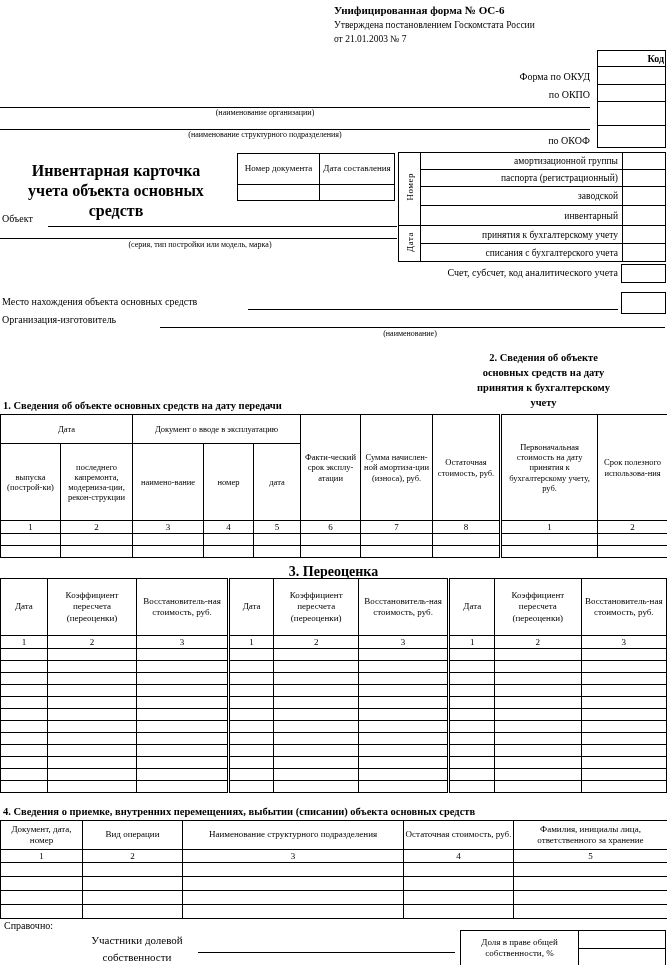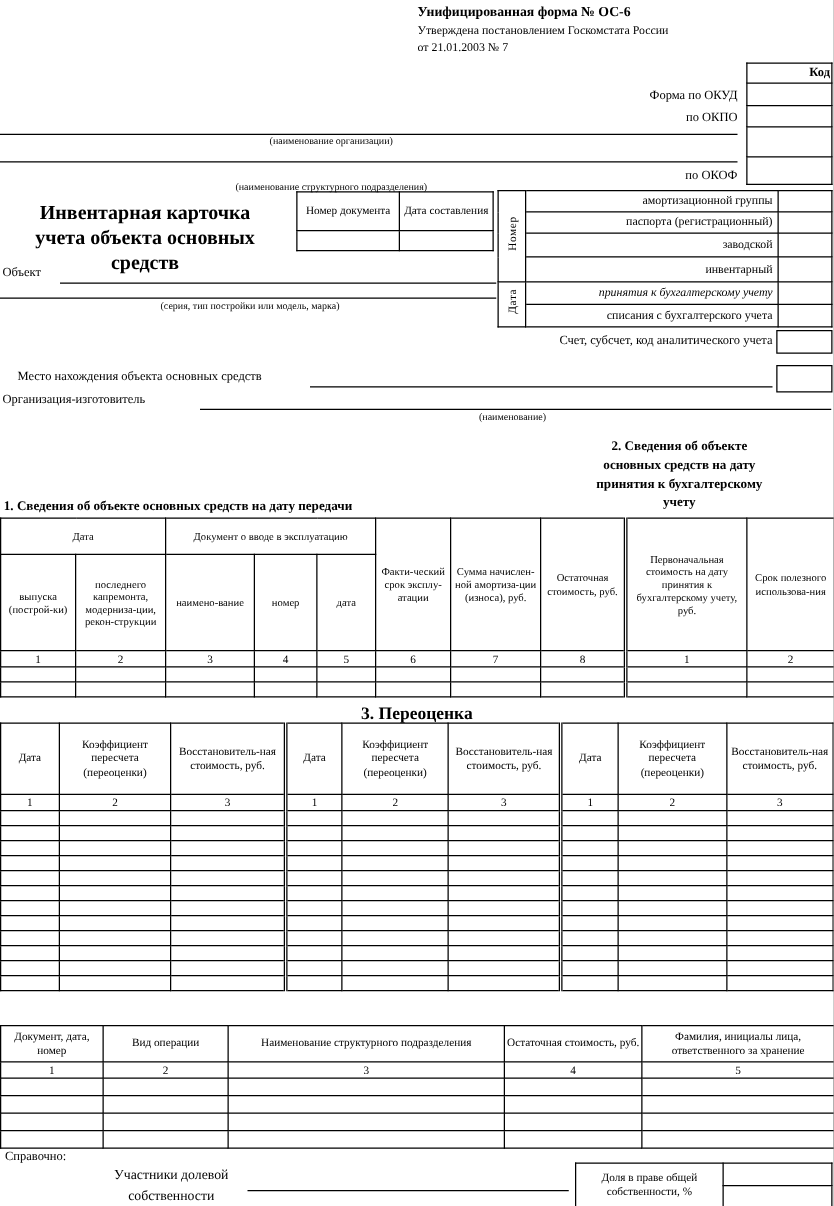--- a/index.html
+++ b/index.html
@@ -64,7 +64,7 @@
   <div class="line" style="left:0; top:107px; width:590px;"></div>
   <div class="abs cap" style="left:150px; top:109px; width:230px;">(наименование организации)</div>
   <div class="line" style="left:0; top:129px; width:590px;"></div>
-  <div class="abs cap" style="left:150px; top:131px; width:230px;margin-top:15px;">(наименование структурного подразделения)</div>
+  <div class="abs cap" style="left:150px; top:131px; width:230px;">(наименование структурного подразделения)</div>
 
   <div class="abs bold" style="left:0; top:161px; width:232px; text-align:center; font-size:16px; line-height:20px;">
     <div>Инвентарная карточка</div>

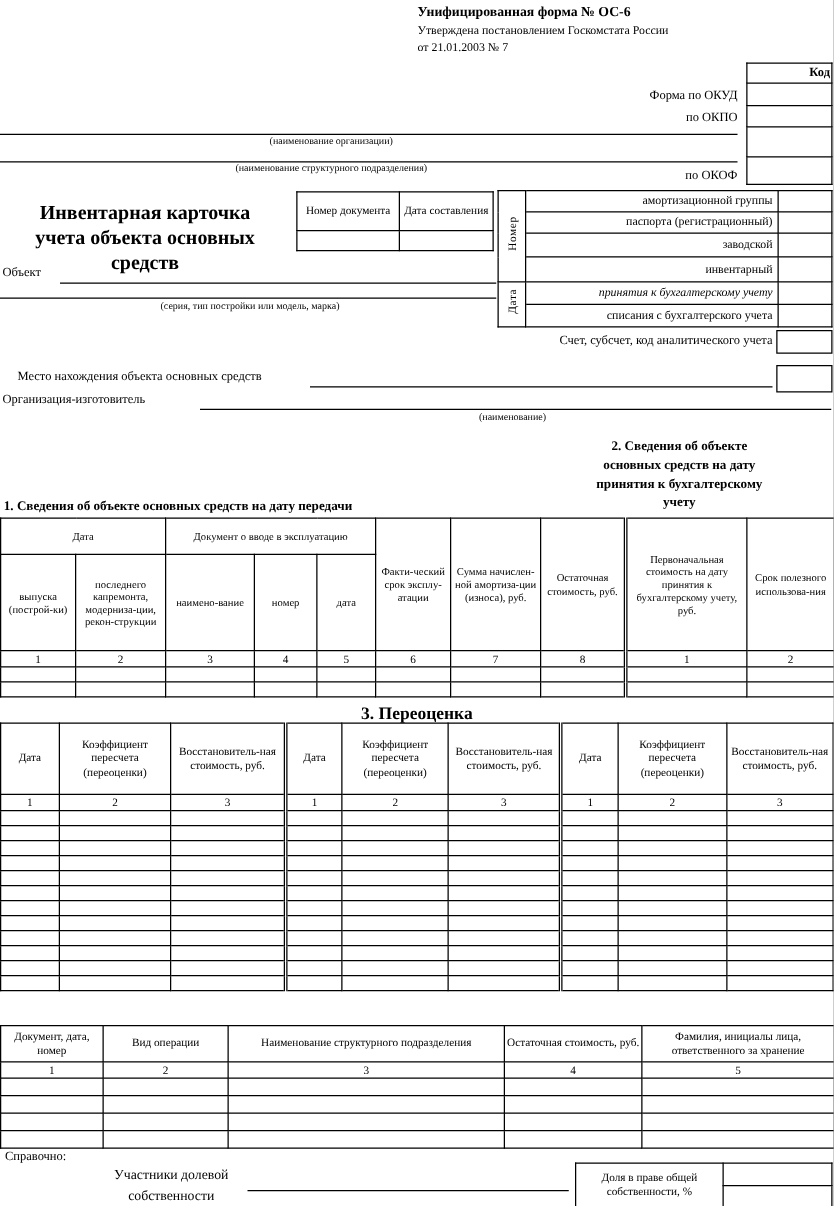--- a/index.html
+++ b/index.html
@@ -115,7 +115,7 @@
     </tr>
     <tr>
       <td rowspan="2" class="vcell"><span class="vert">Дата</span></td>
-      <td class="attr-lbl" style="height:17px;font-style:italic;">принятия к бухгалтерскому учету</td>
+      <td class="attr-lbl" style="height:17px;">принятия к бухгалтерскому учету</td>
       <td></td>
     </tr>
     <tr>

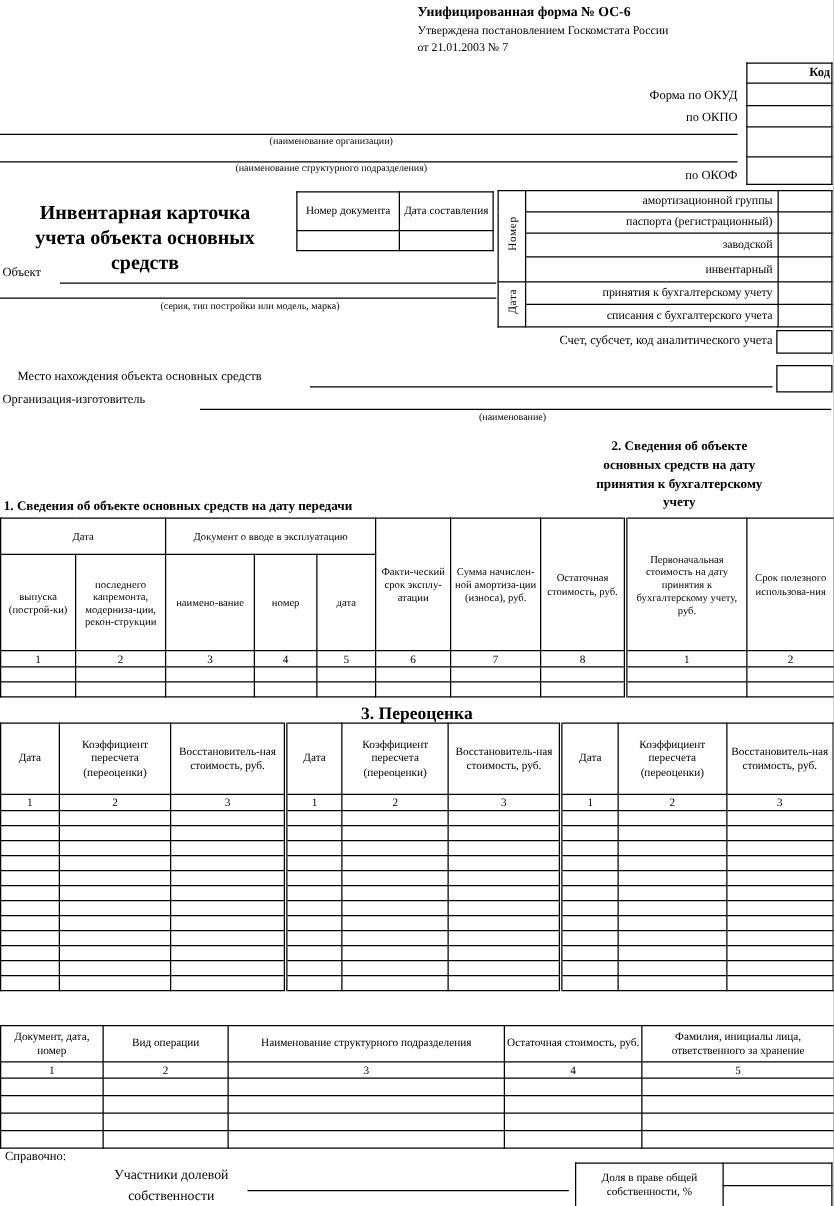--- a/index.html
+++ b/index.html
@@ -128,7 +128,7 @@
   <div class="abs lbl10" style="left:300px; top:267px; width:318px; text-align:right;">Счет, субсчет, код аналитического учета</div>
   <div class="abs" style="left:621px; top:264px; width:43px; height:17px; border:1px solid #000;"></div>
 
-  <div class="abs lbl10" style="left:2px; top:296px;margin-left:12px;">Место нахождения объекта основных средств</div>
+  <div class="abs lbl10" style="left:2px; top:296px;">Место нахождения объекта основных средств</div>
   <div class="line" style="left:248px; top:309px; width:370px;"></div>
   <div class="abs" style="left:621px; top:292px; width:43px; height:20px; border:1px solid #000;"></div>
   <div class="abs lbl10" style="left:2px; top:314px;">Организация-изготовитель</div>

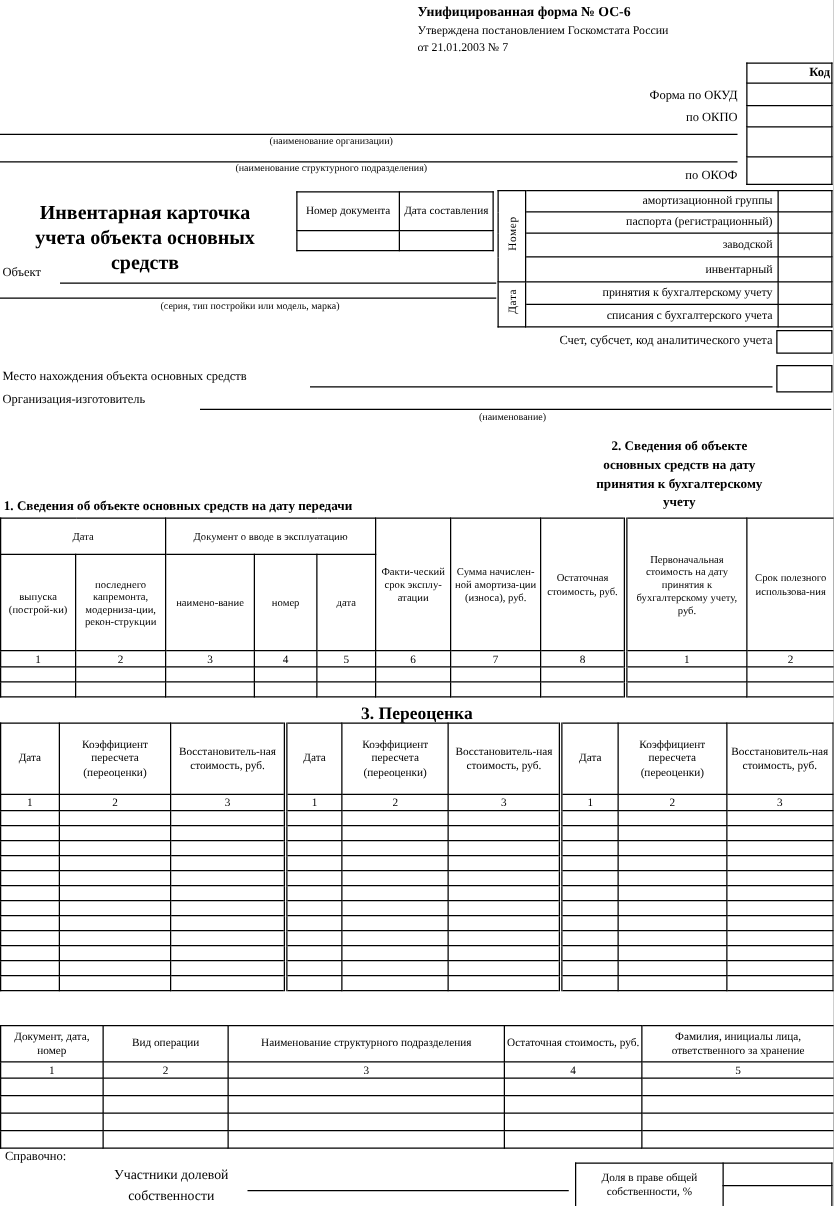--- a/index.html
+++ b/index.html
@@ -384,6 +384,7 @@
   </tbody>
     </table>
 
+  <div class="abs bold" style="left:3px; top:806px; font-size:10.5px;">4. Сведения о приемке, внутренних перемещениях, выбытии (списании) объекта основных средств</div>
   <table class="abs hdr9" style="left:0; top:820px; width:667px;">
     <colgroup>
       <col style="width:82px">

